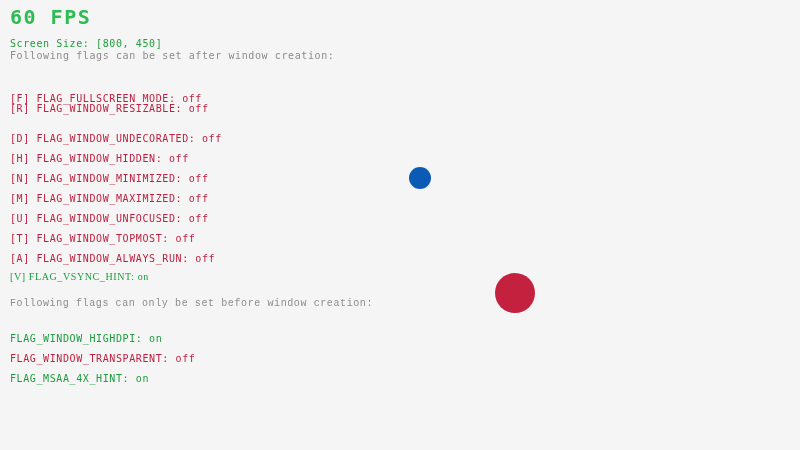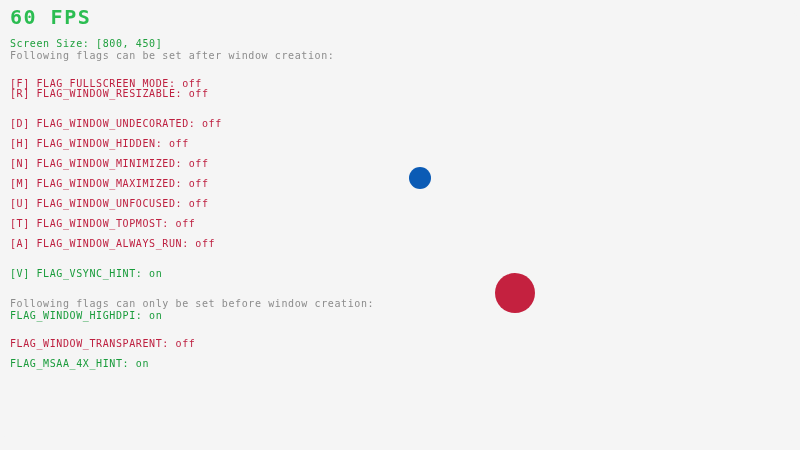--- a/index.html
+++ b/index.html
@@ -68,6 +68,7 @@
     line-height: 12px;
     letter-spacing: 0.6px;
     white-space: pre;
+    margin-top: 15px;
   }
   .flag-line.off { color: #be2040; }
   .flag-line.on  { color: #1a9c3c; }

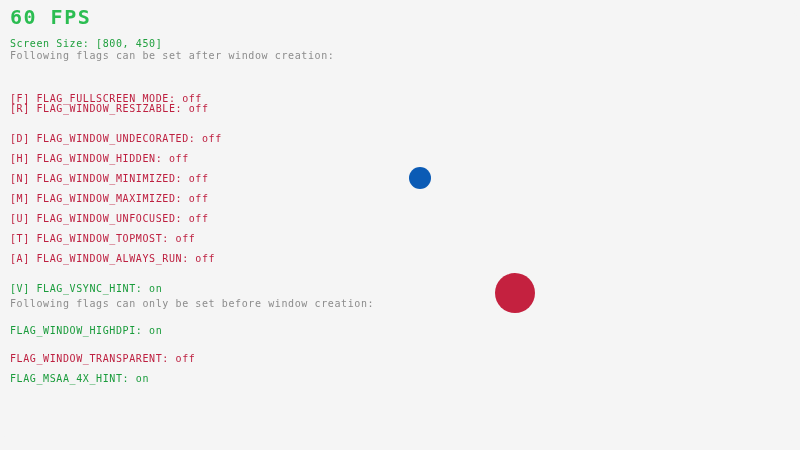--- a/index.html
+++ b/index.html
@@ -124,7 +124,7 @@
 
     <div class="flag-line off" style="top: 238px; color: rgb(190, 32, 64);">[A] FLAG_WINDOW_ALWAYS_RUN: off</div>
 
-    <div class="flag-line on" style="top: 268px; color: rgb(26, 156, 60);">[V] FLAG_VSYNC_HINT: on</div>
+    <div class="flag-line on" style="top: 256px; color: rgb(26, 156, 60); font-family: Liberation Serif, serif;">[V] FLAG_VSYNC_HINT: on</div>
 
     <div class="section-head before" style="color: rgb(140, 140, 140);">Following flags can only be set before window creation:</div>
 

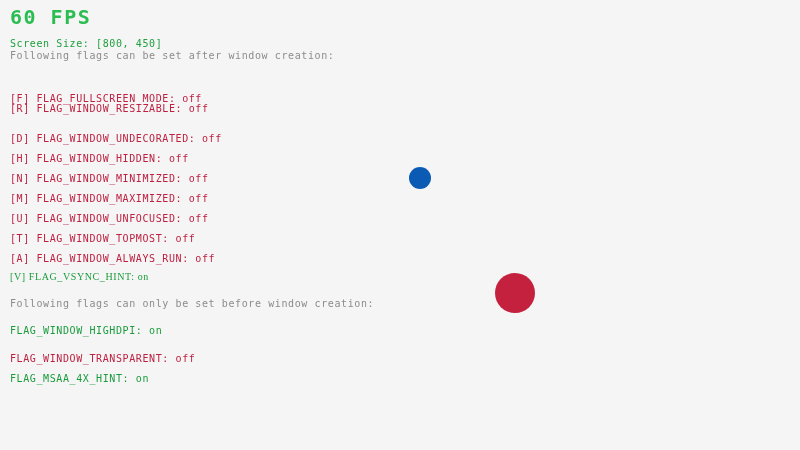--- a/index.html
+++ b/index.html
@@ -59,7 +59,7 @@
     white-space: pre;
   }
   .section-head.after  { top: 50px; }
-  .section-head.before { top: 298px; }
+  .section-head.before { top: 298px; font-family: Liberation Mono, monospace; }
 
   .flag-line {
     position: absolute;

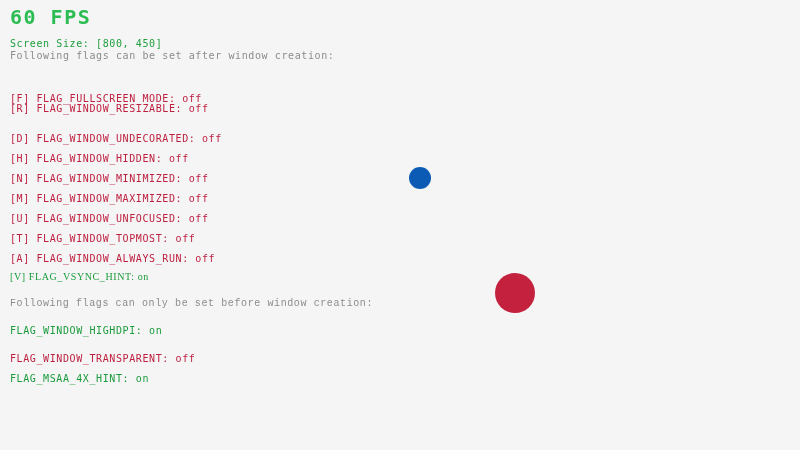--- a/index.html
+++ b/index.html
@@ -128,7 +128,7 @@
 
     <div class="section-head before" style="color: rgb(140, 140, 140);">Following flags can only be set before window creation:</div>
 
-    <div class="flag-line on" style="top: 310px; color: rgb(26, 156, 60);">FLAG_WINDOW_HIGHDPI: on</div>
+    <div class="flag-line on" style="top: 318px; color: rgb(26, 156, 60);">FLAG_WINDOW_HIGHDPI: on</div>
 
     <div class="flag-line off" style="top: 338px; color: rgb(190, 32, 64);">FLAG_WINDOW_TRANSPARENT: off</div>
 

